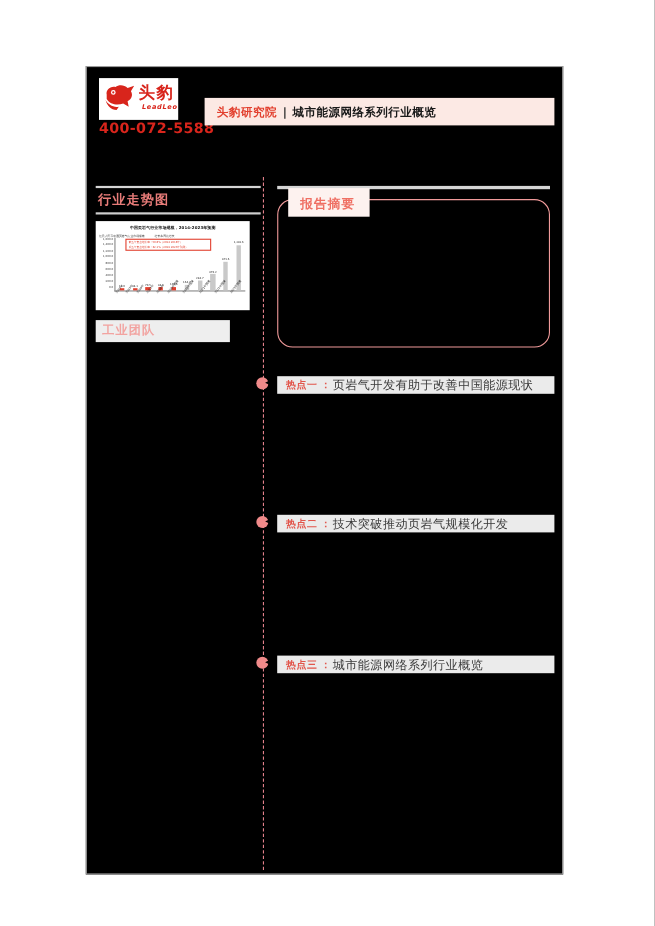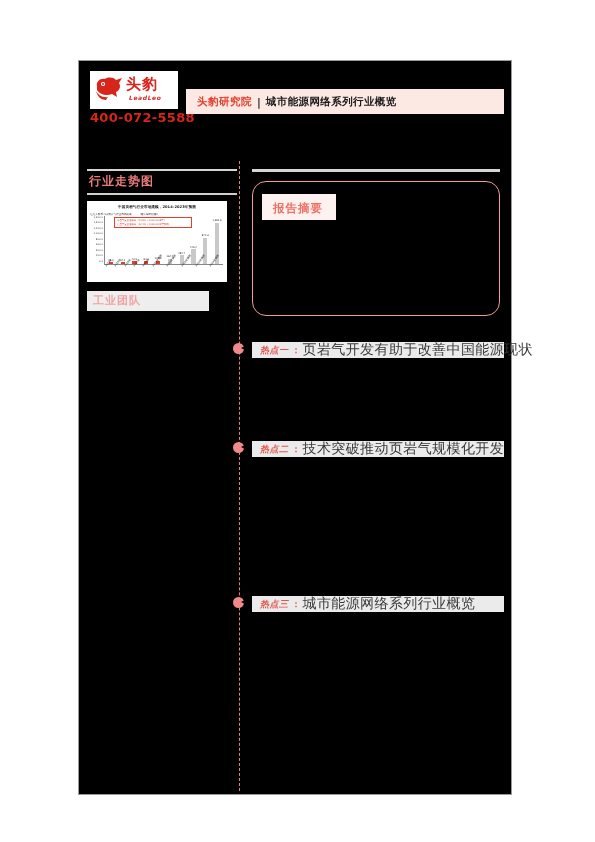--- a/index.html
+++ b/index.html
@@ -12,7 +12,7 @@
 
   
   #logo-block{position:absolute;left:11px;top:10px;width:82px;}
-  #logo-card{width:88px;height:38px;background:#ffffff;position:relative;
+  #logo-card{width:72px;height:38px;background:#ffffff;position:relative;
              display:block;overflow:hidden;}
   #logo-card svg{position:absolute;left:4px;top:4px;}
   #logo-cn{position:absolute;left:36px;top:5px;font-size:15px;font-weight:bold;

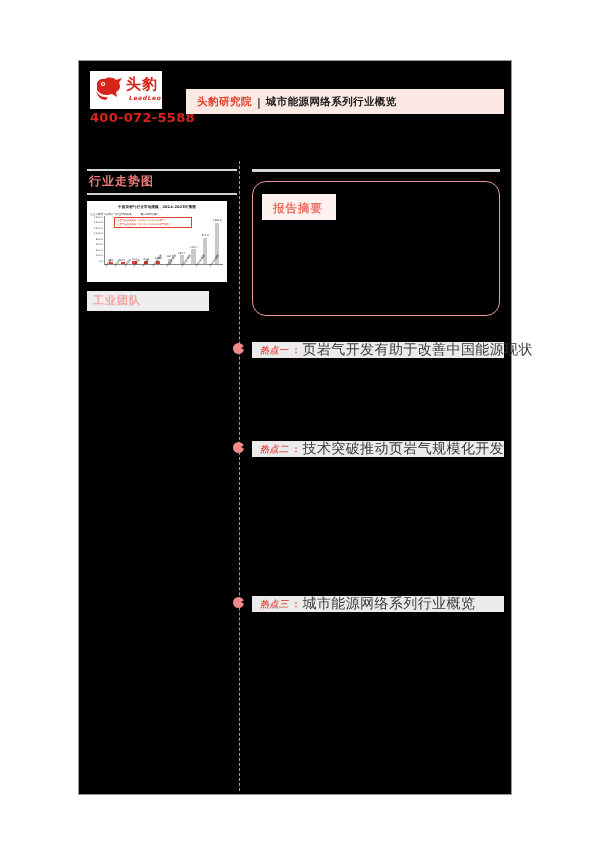--- a/index.html
+++ b/index.html
@@ -86,7 +86,7 @@
   #summary-box{width:248px;height:135px;border:1.2px solid #f09a9a;
                border-radius:14px;box-sizing:border-box;}
   #summary-tab{position:absolute;left:10px;top:-10px;background:#fdf2ef;
-               padding:3px 13px 4px 11px;margin-top:23px;}
+               padding:3px 13px 4px 11px;}
   #summary-tab span{color:#ef6f63;font-size:11.5px;font-weight:bold;letter-spacing:1px;}
 
   .hot-row{position:relative;margin-top:0;}

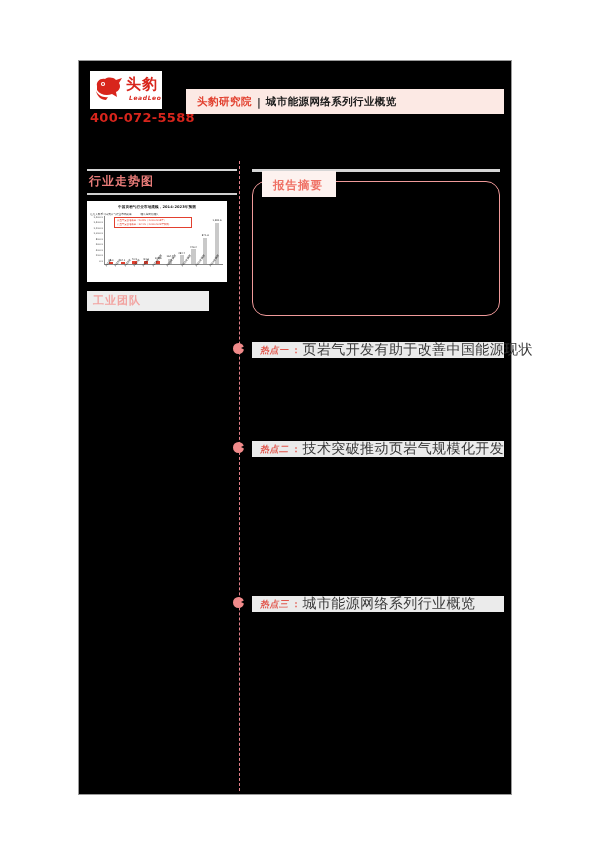--- a/index.html
+++ b/index.html
@@ -93,7 +93,7 @@
   .hot-bar{width:252px;height:16px;background:#ebebeb;display:flex;
            align-items:center;}
   .hot-k{color:#e2564c;font-size:9px;font-weight:bold;margin-left:8px;
-         letter-spacing:.5px;white-space:nowrap;font-style:italic;}
+         letter-spacing:.5px;white-space:nowrap;}
   .hot-colon{color:#e2564c;font-size:9px;font-weight:bold;margin:0 2px 0 3px;}
   .hot-v{color:#3a3a3a;font-size:14px;letter-spacing:.4px;white-space:nowrap;}
   .bullet{position:absolute;left:-19px;top:1px;width:11px;height:11px;

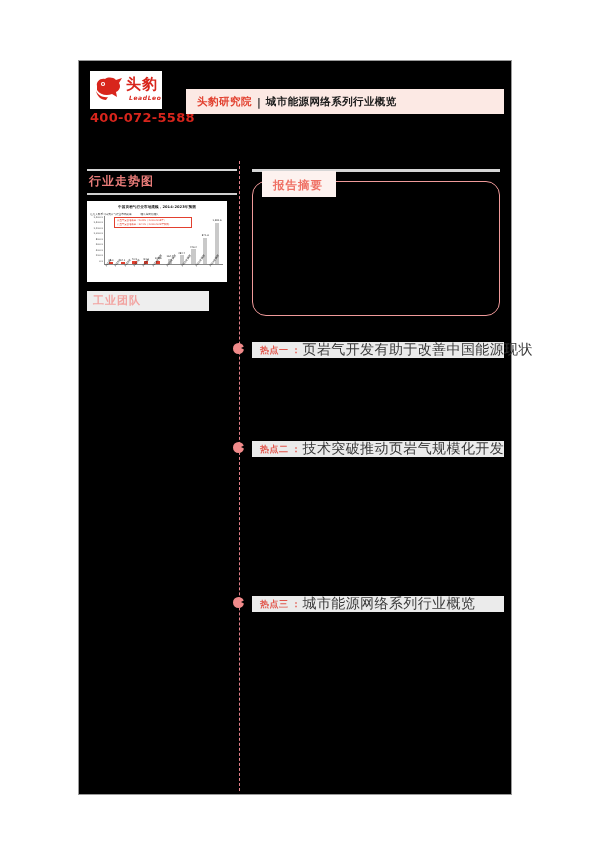--- a/index.html
+++ b/index.html
@@ -95,7 +95,7 @@
   .hot-k{color:#e2564c;font-size:9px;font-weight:bold;margin-left:8px;
          letter-spacing:.5px;white-space:nowrap;}
   .hot-colon{color:#e2564c;font-size:9px;font-weight:bold;margin:0 2px 0 3px;}
-  .hot-v{color:#3a3a3a;font-size:14px;letter-spacing:.4px;white-space:nowrap;}
+  .hot-v{color:#3a3a3a;font-size:11px;letter-spacing:.4px;white-space:nowrap;}
   .bullet{position:absolute;left:-19px;top:1px;width:11px;height:11px;
           border-radius:50%;background:#f08a8a;}
   .bullet::after{content:"";position:absolute;right:-1px;top:3px;

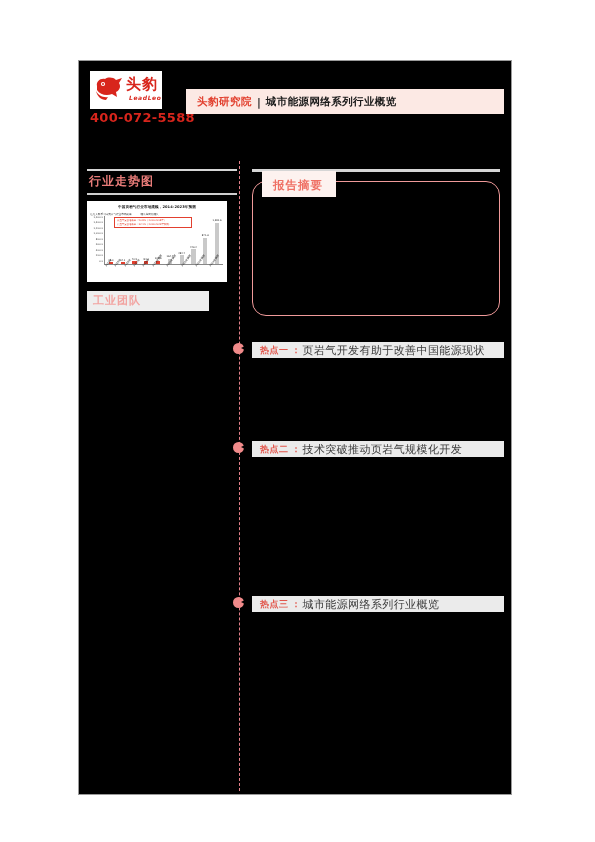--- a/index.html
+++ b/index.html
@@ -103,7 +103,7 @@
                  border-right:4px solid #000000;}
 
   #hot1{position:absolute;left:173px;top:281px;}
-  #hot2{position:absolute;left:173px;top:380px;}
+  #hot2{position:absolute;left:173px;top:407px;}
   #hot3{position:absolute;left:173px;top:535px;}
 </style>
 </head>

